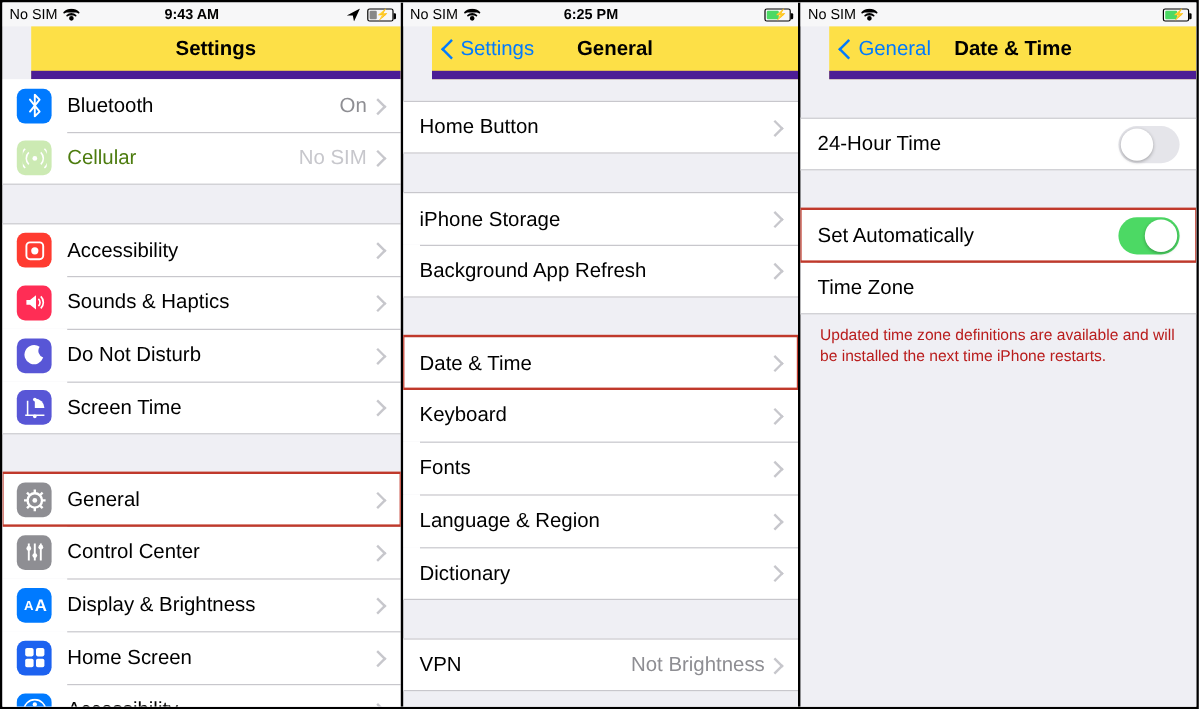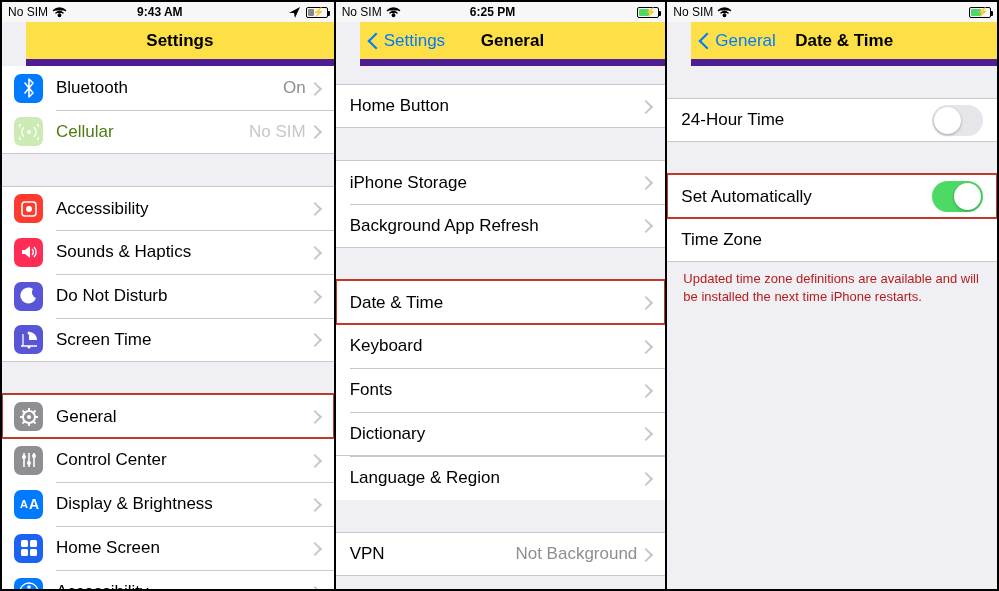--- a/index.html
+++ b/index.html
@@ -399,14 +399,14 @@
     <span class="label">Fonts</span>
     <span class="chev"></span>
   </div>
+      <div class="cell">
+
+    <span class="label">Language &amp; Region</span>
+    <span class="chev"></span>
+  </div>
       <div class="cell last-in-group">
 
     <span class="label">Dictionary</span>
-    <span class="chev"></span>
-  </div>
-      <div class="cell">
-
-    <span class="label">Language &amp; Region</span>
     <span class="chev"></span>
   </div>
     </div>

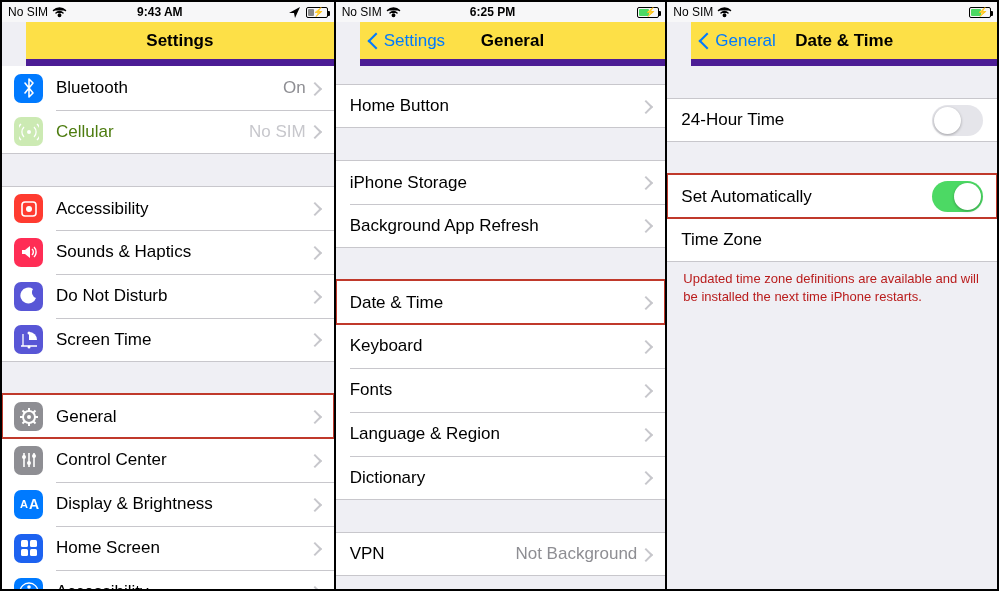--- a/index.html
+++ b/index.html
@@ -415,7 +415,7 @@
       <div class="cell first-in-group last-in-group">
 
     <span class="label">VPN</span>
-    <span class="value">Not Background</span>
+    <span class="value">Not Brightness</span>
         <span class="chev"></span>
   </div>
     </div>

